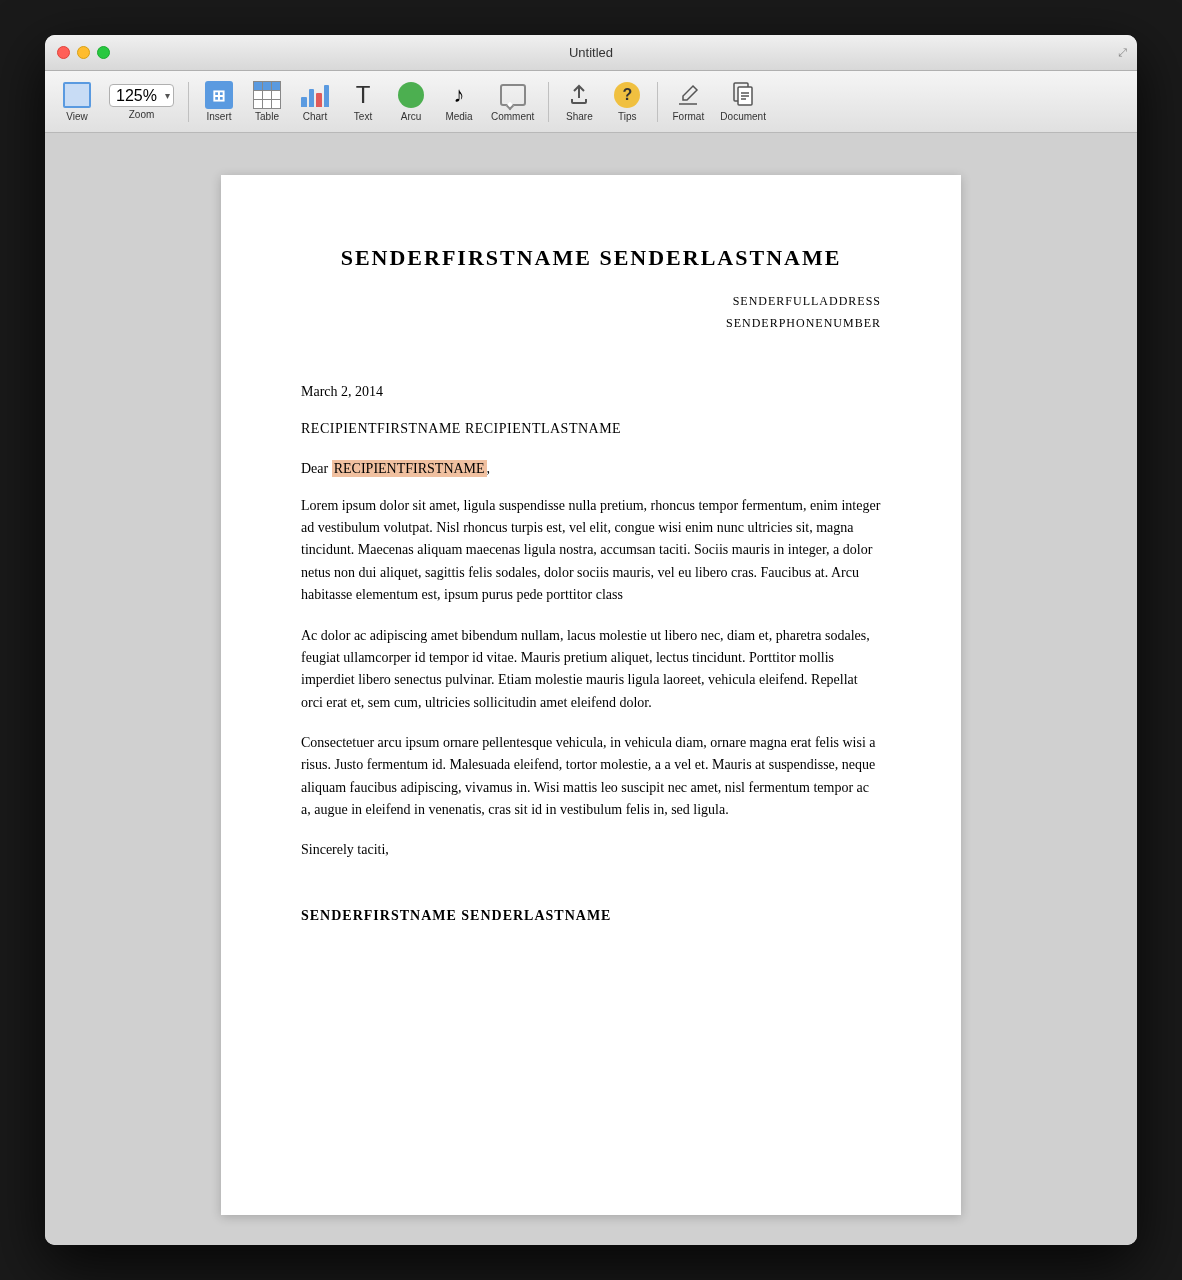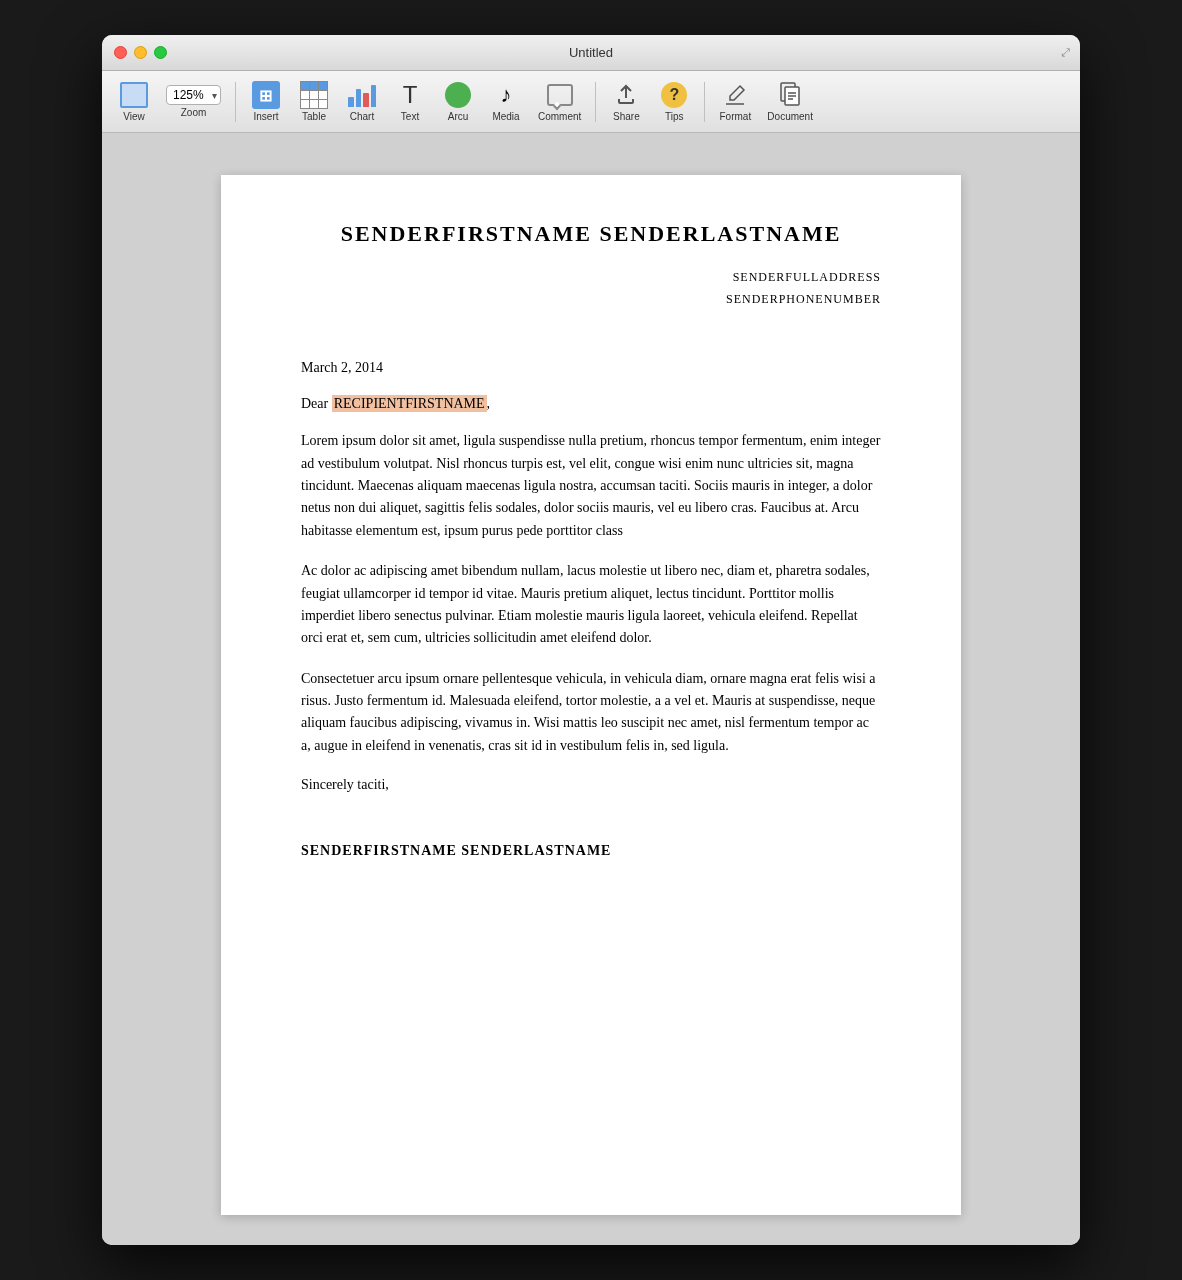--- a/index.html
+++ b/index.html
@@ -14,7 +14,7 @@
     }
 
     .window {
-      width: 978px;
+      width: 1092px;
       background: #ececec;
       border-radius: 10px;
       box-shadow: 0 20px 60px rgba(0,0,0,0.8);

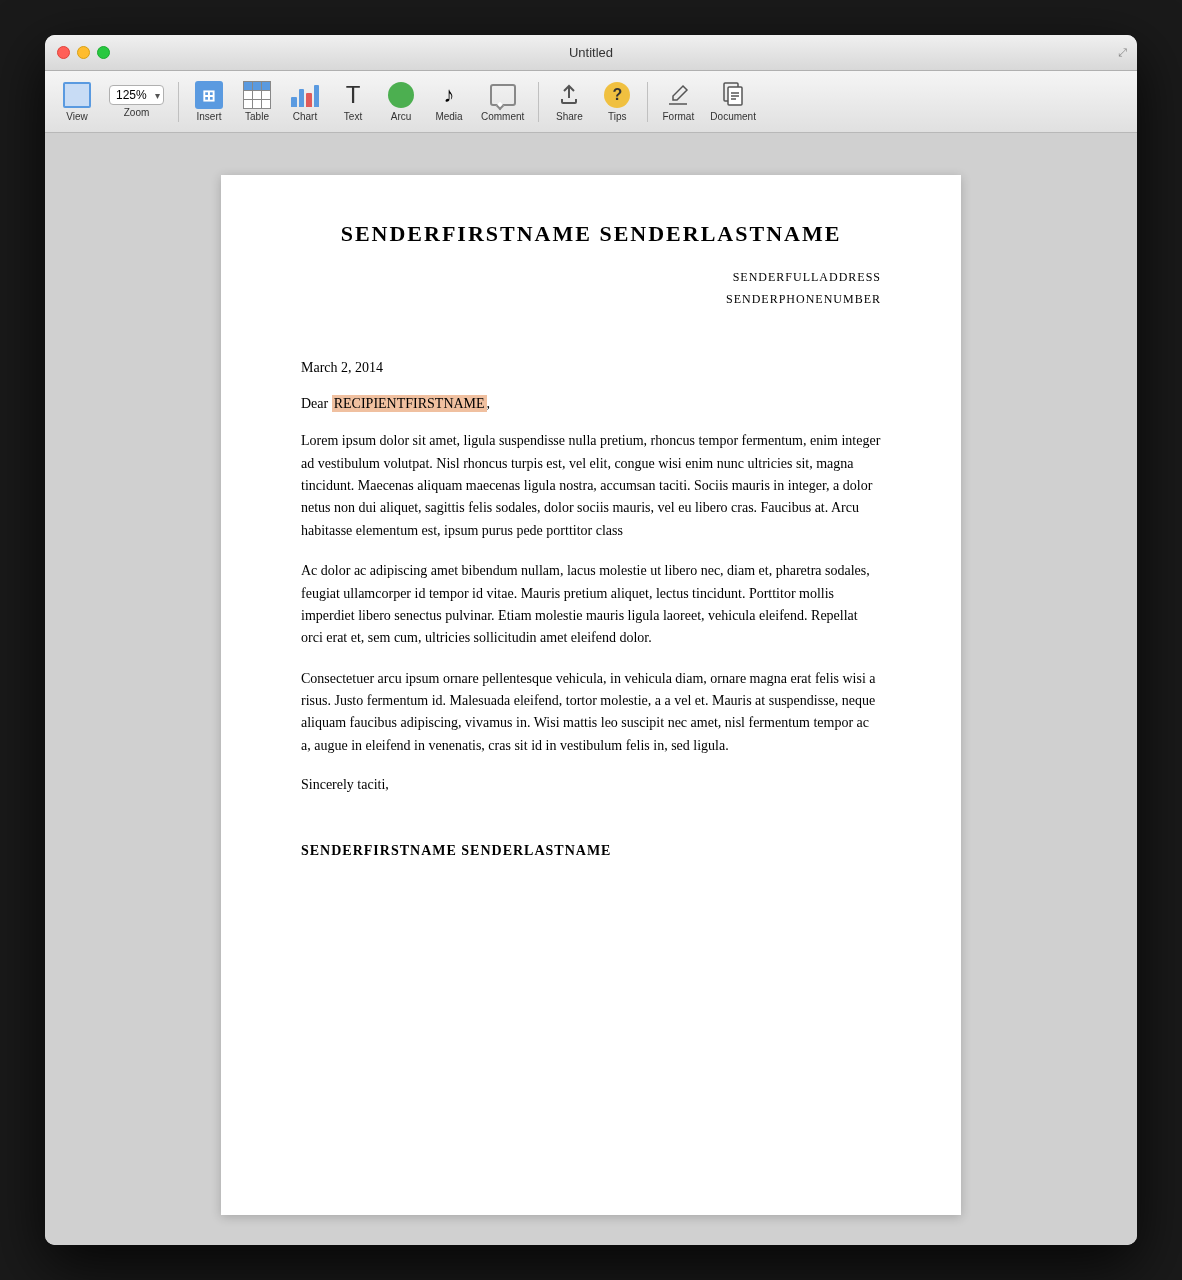--- a/index.html
+++ b/index.html
@@ -132,7 +132,7 @@
       border-radius: 4px;
       background: white;
       padding: 2px 16px 2px 6px;
-      font-size: 12px;
+      font-size: 16px;
       appearance: none;
       position: relative;
       cursor: pointer;

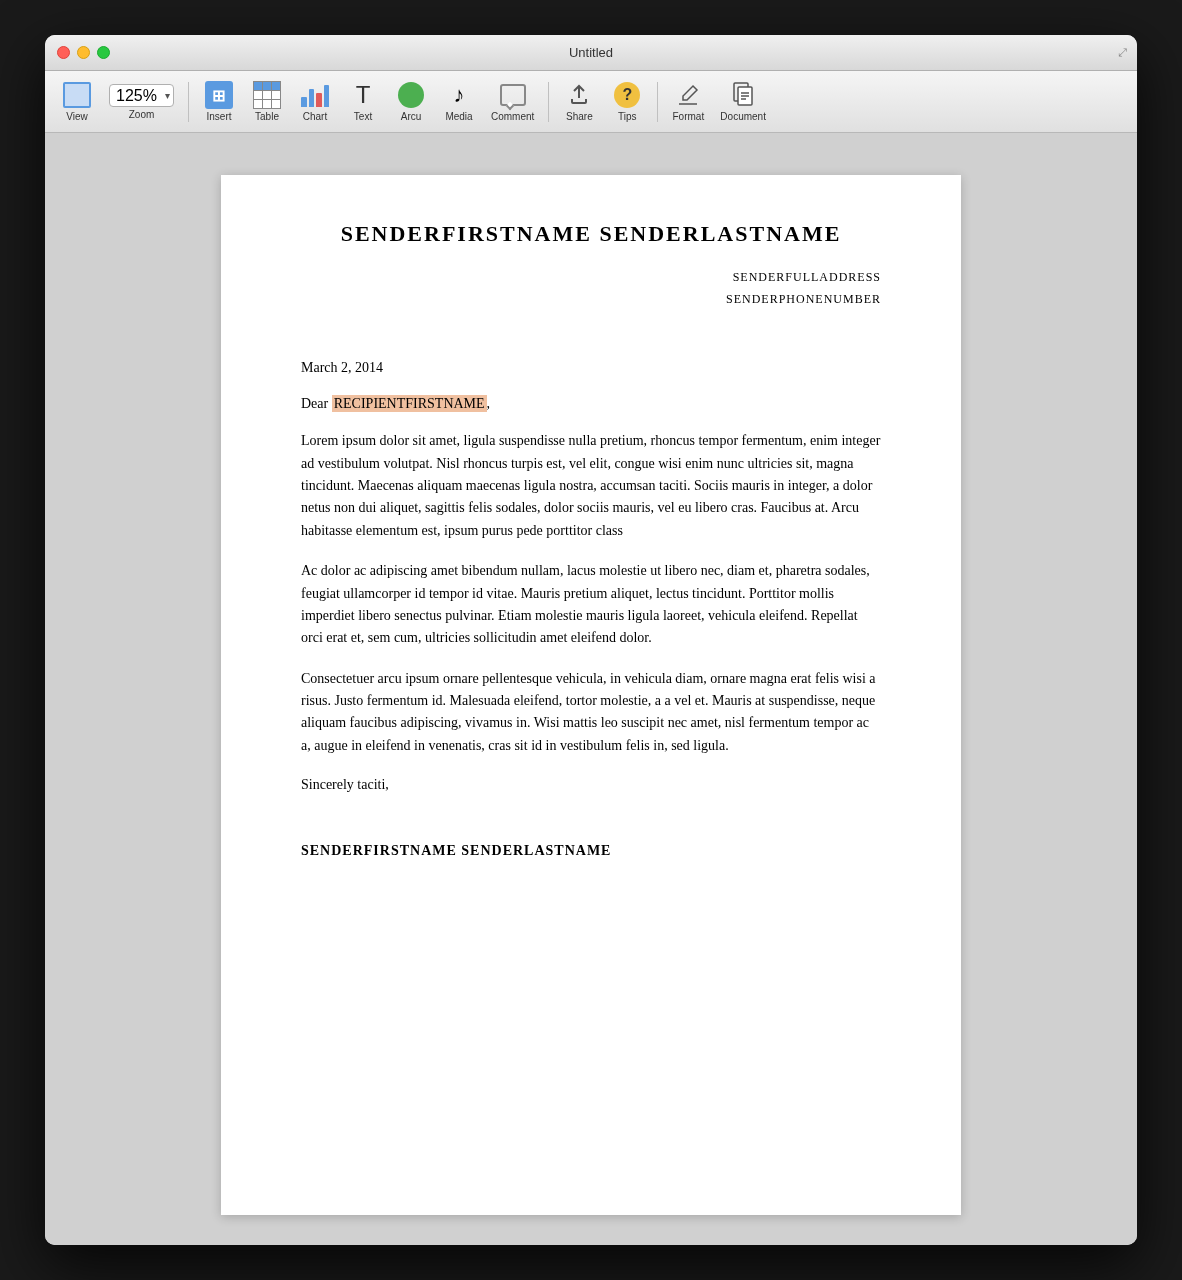--- a/index.html
+++ b/index.html
@@ -243,7 +243,7 @@
       background: white;
       width: 740px;
       min-height: 1040px;
-      padding: 46px 80px;
+      padding: 70px 80px;
       box-shadow: 0 2px 10px rgba(0,0,0,0.2);
       margin-top: 12px;
     }

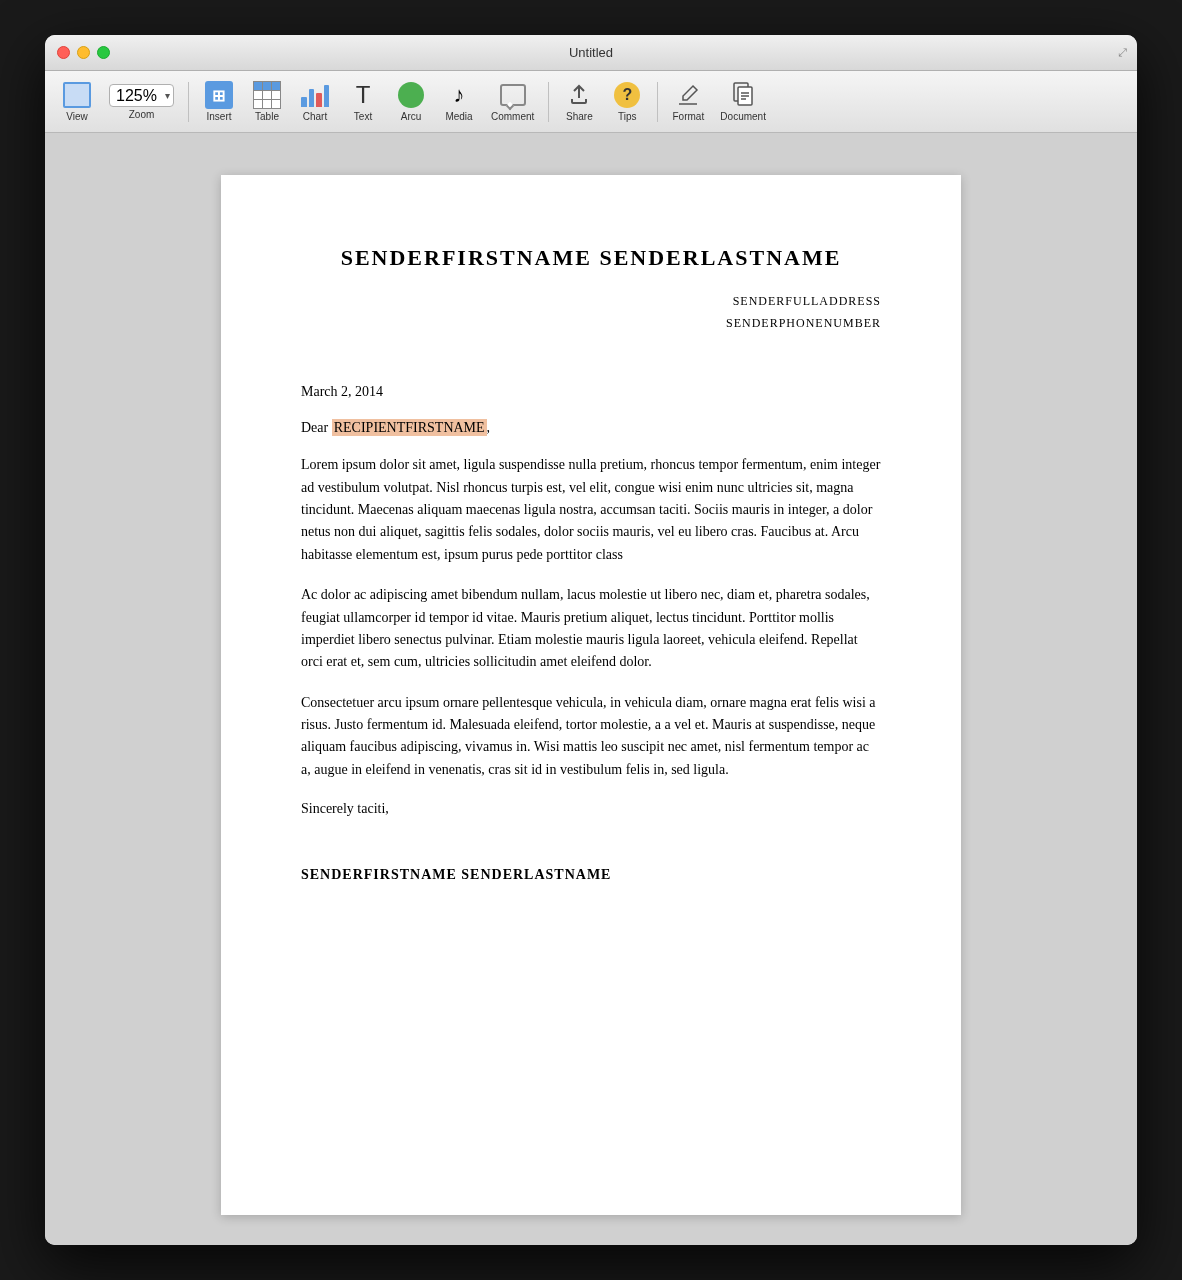--- a/index.html
+++ b/index.html
@@ -478,6 +478,7 @@
       <div class="date">March 2, 2014</div>
 
       <div class="recipient-address">
+        <div>RECIPIENTFIRSTNAME RECIPIENTLASTNAME</div>
       </div>
 
       <div class="salutation">

